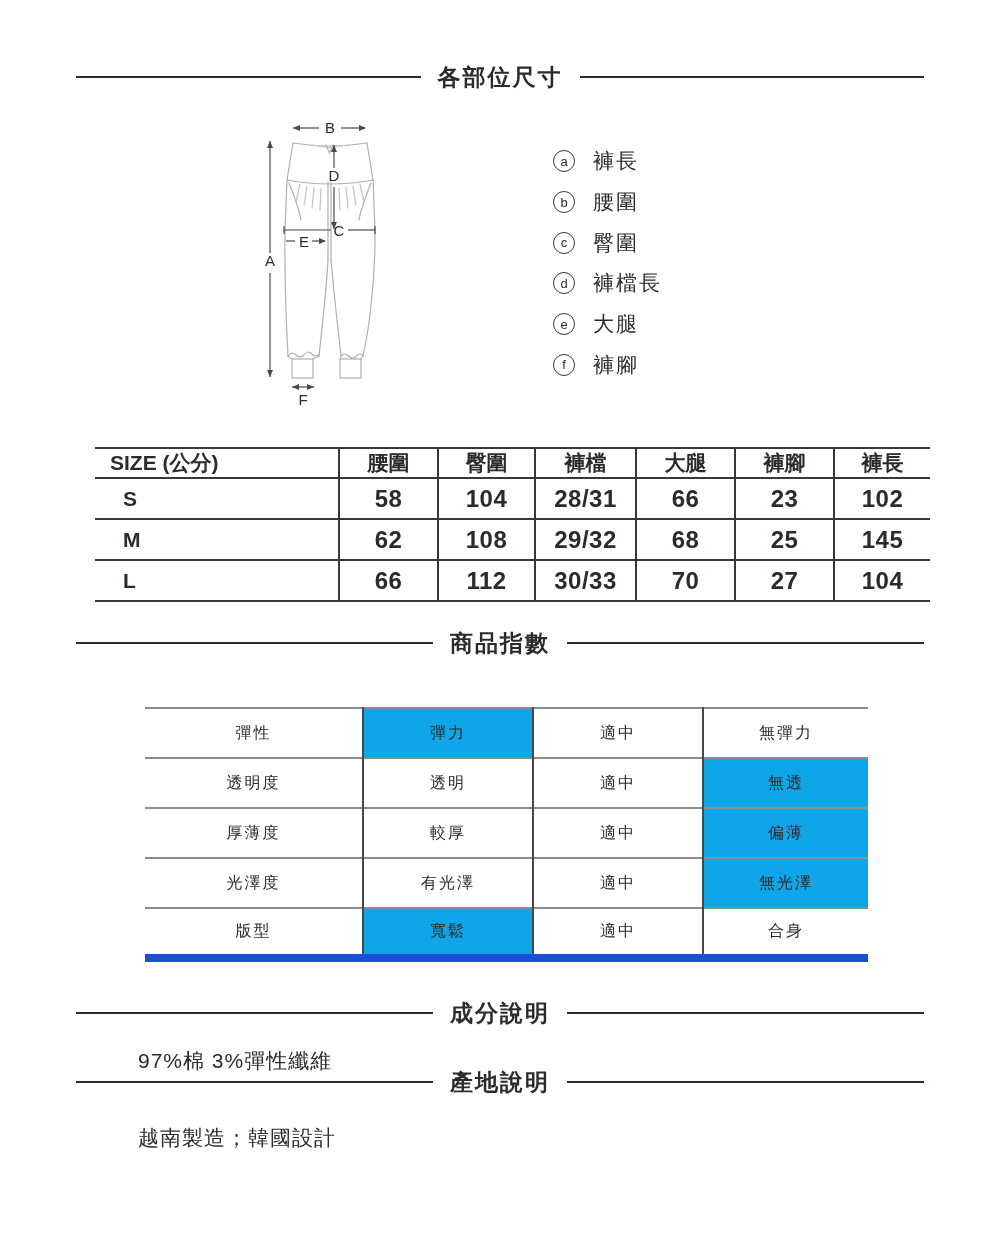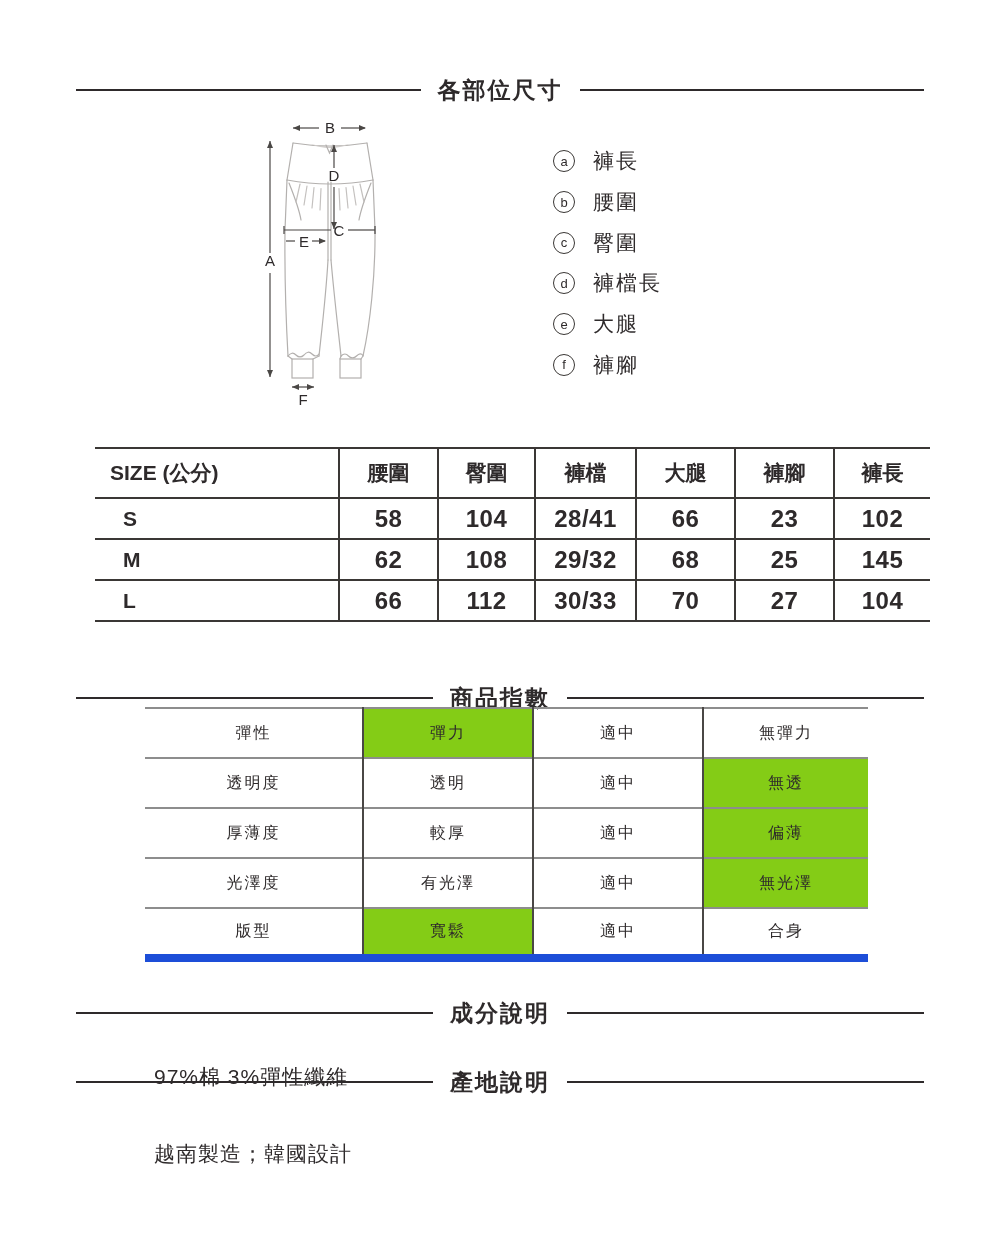--- a/index.html
+++ b/index.html
@@ -36,7 +36,7 @@
     letter-spacing:2px;
     white-space:nowrap;
   }
-  #divider-size{top:72px;justify-content:flex-end;}
+  #divider-size{top:59px;justify-content:flex-end;}
   #divider-index{top:680px;}
   #divider-composition{top:995px;}
   #divider-origin{top:1064px;}

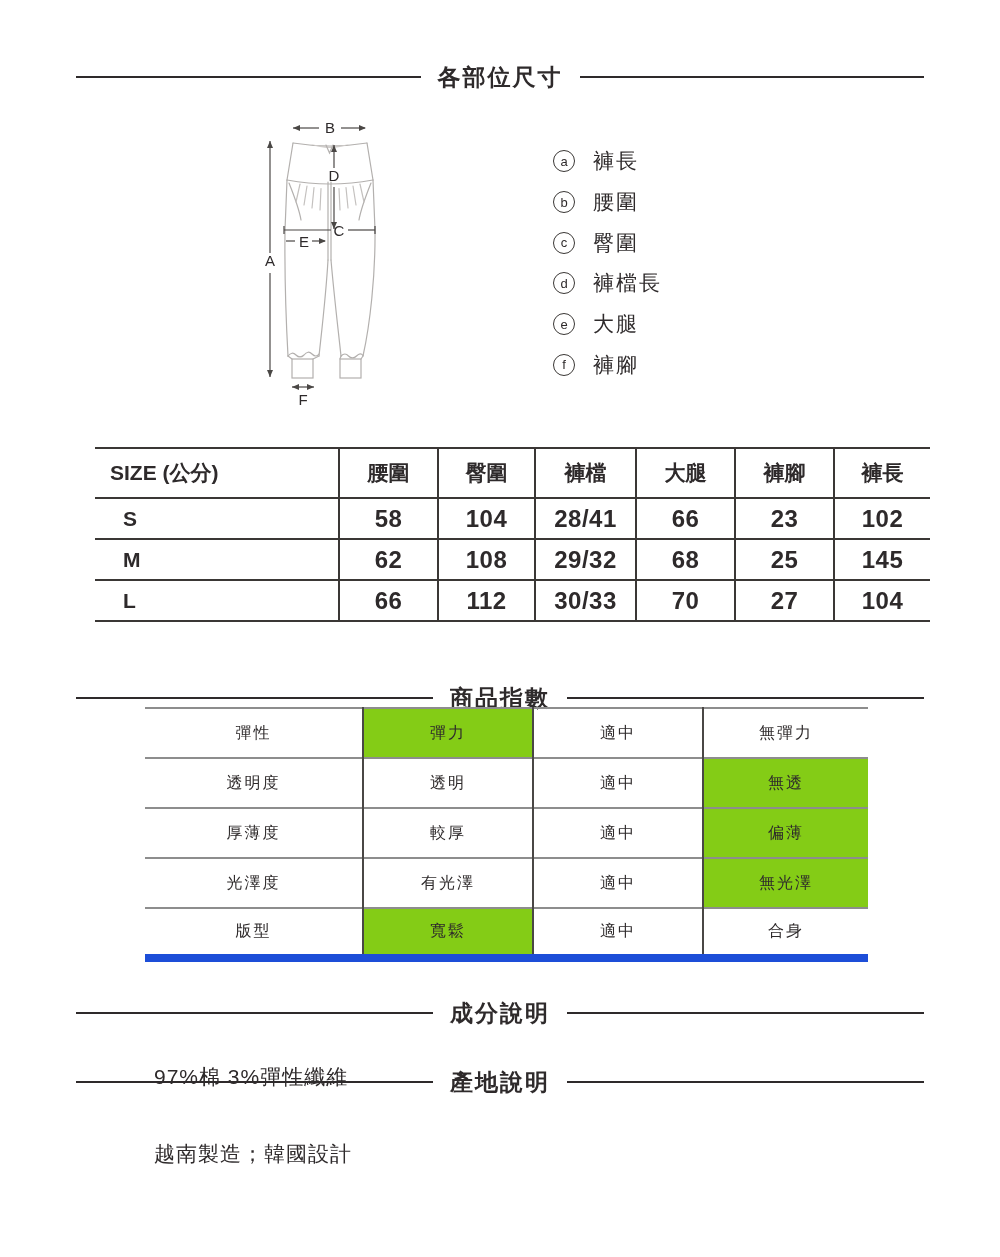--- a/index.html
+++ b/index.html
@@ -92,7 +92,7 @@
   .size-table thead tr{
     border-top:2px solid #3a3735;
     border-bottom:2px solid #3a3735;
-    height:50px;
+    height:30px;
   }
   .size-table tbody tr{
     border-bottom:2px solid #3a3735;

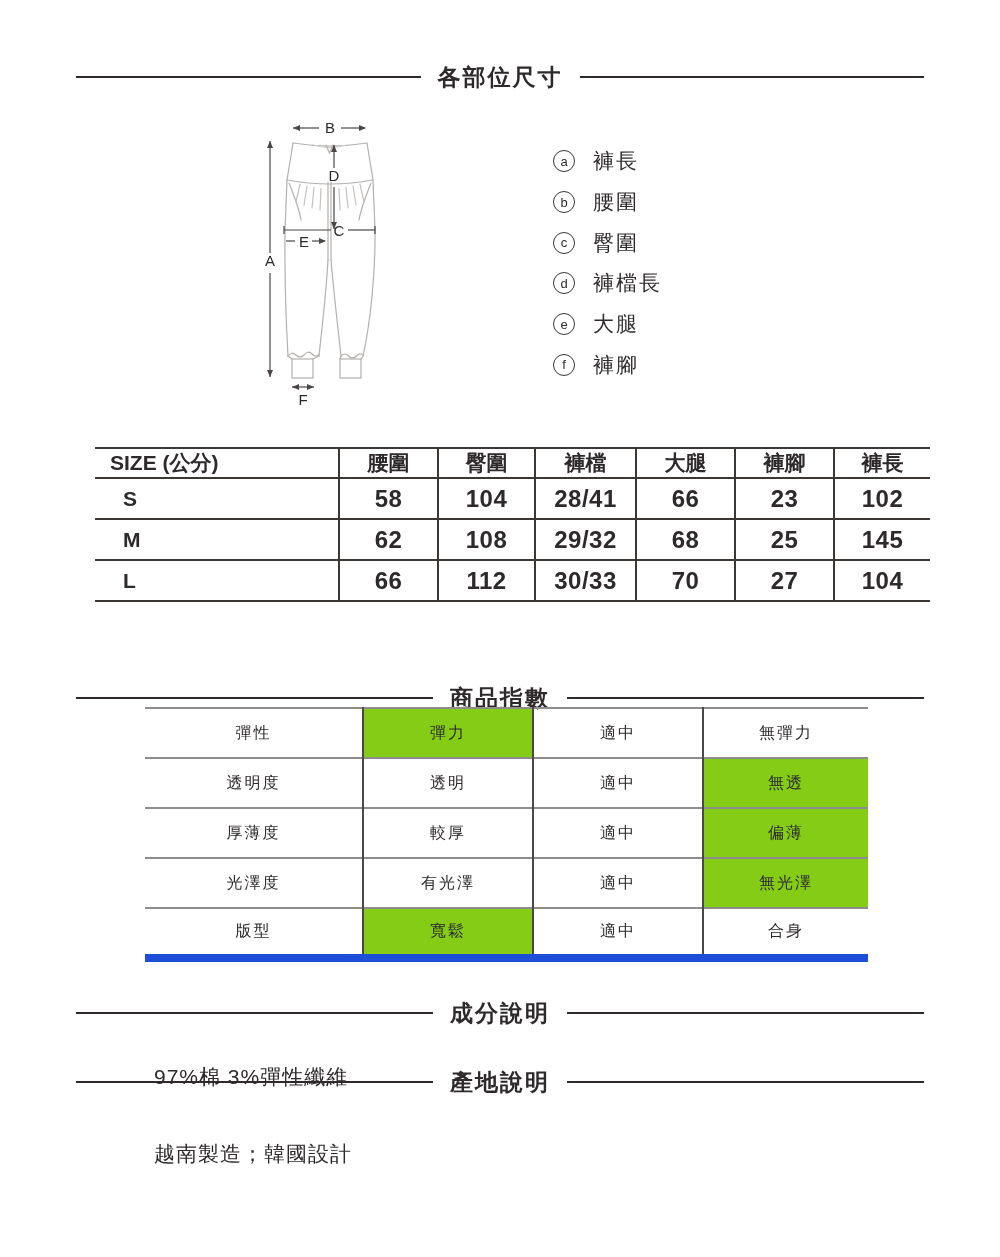--- a/index.html
+++ b/index.html
@@ -306,7 +306,7 @@
           <td class="row-size">S</td>
           <td class="num">58</td>
           <td class="num">104</td>
-          <td class="num">28/41</td>
+          <td class="num">28/31</td>
           <td class="num">66</td>
           <td class="num">23</td>
           <td class="num">102</td>

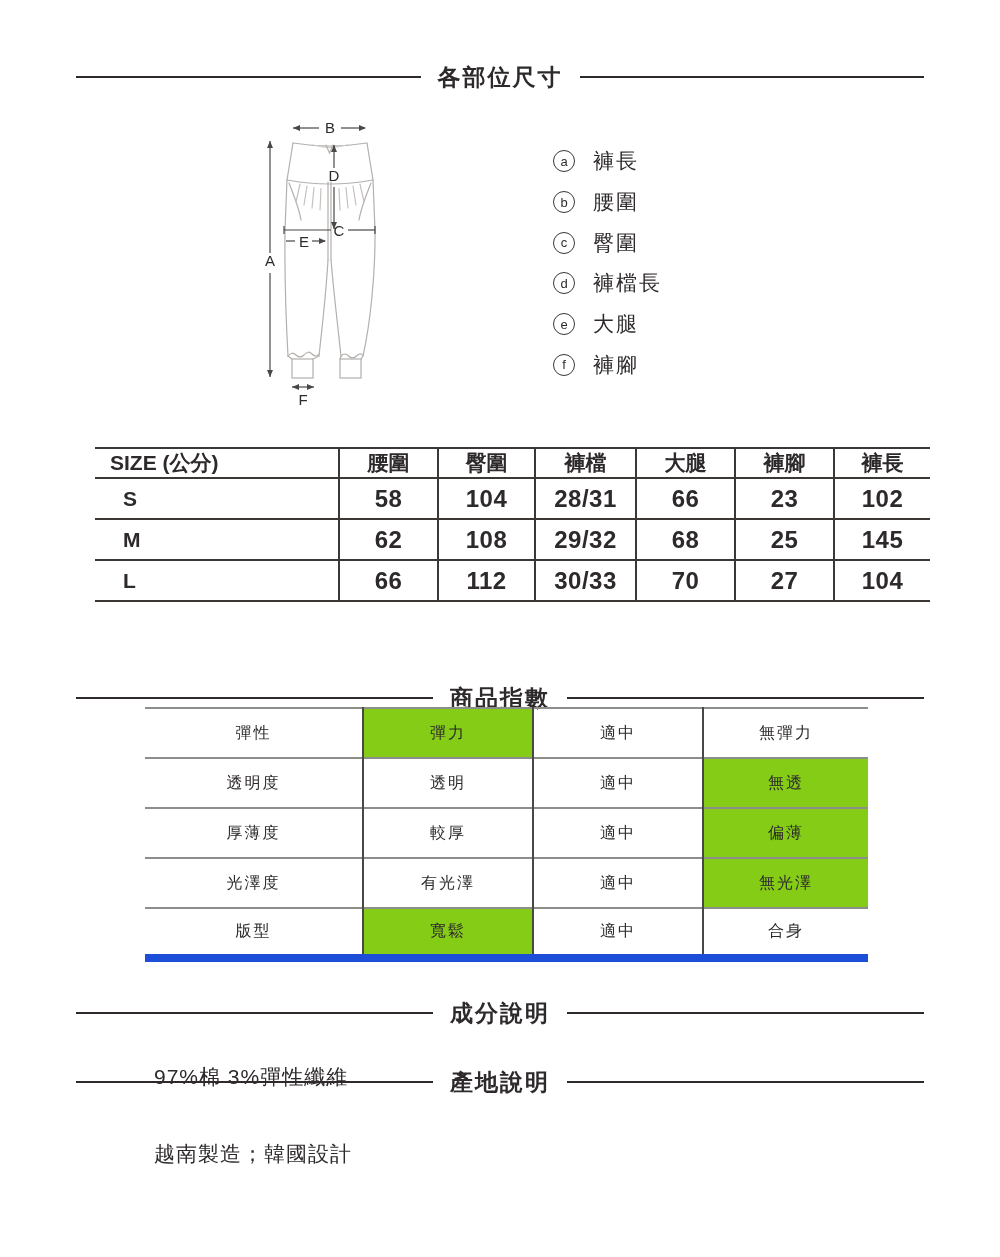--- a/index.html
+++ b/index.html
@@ -37,7 +37,7 @@
     white-space:nowrap;
   }
   #divider-size{top:59px;justify-content:flex-end;}
-  #divider-index{top:680px;}
+  #divider-index{top:625px;}
   #divider-composition{top:995px;}
   #divider-origin{top:1064px;}
 

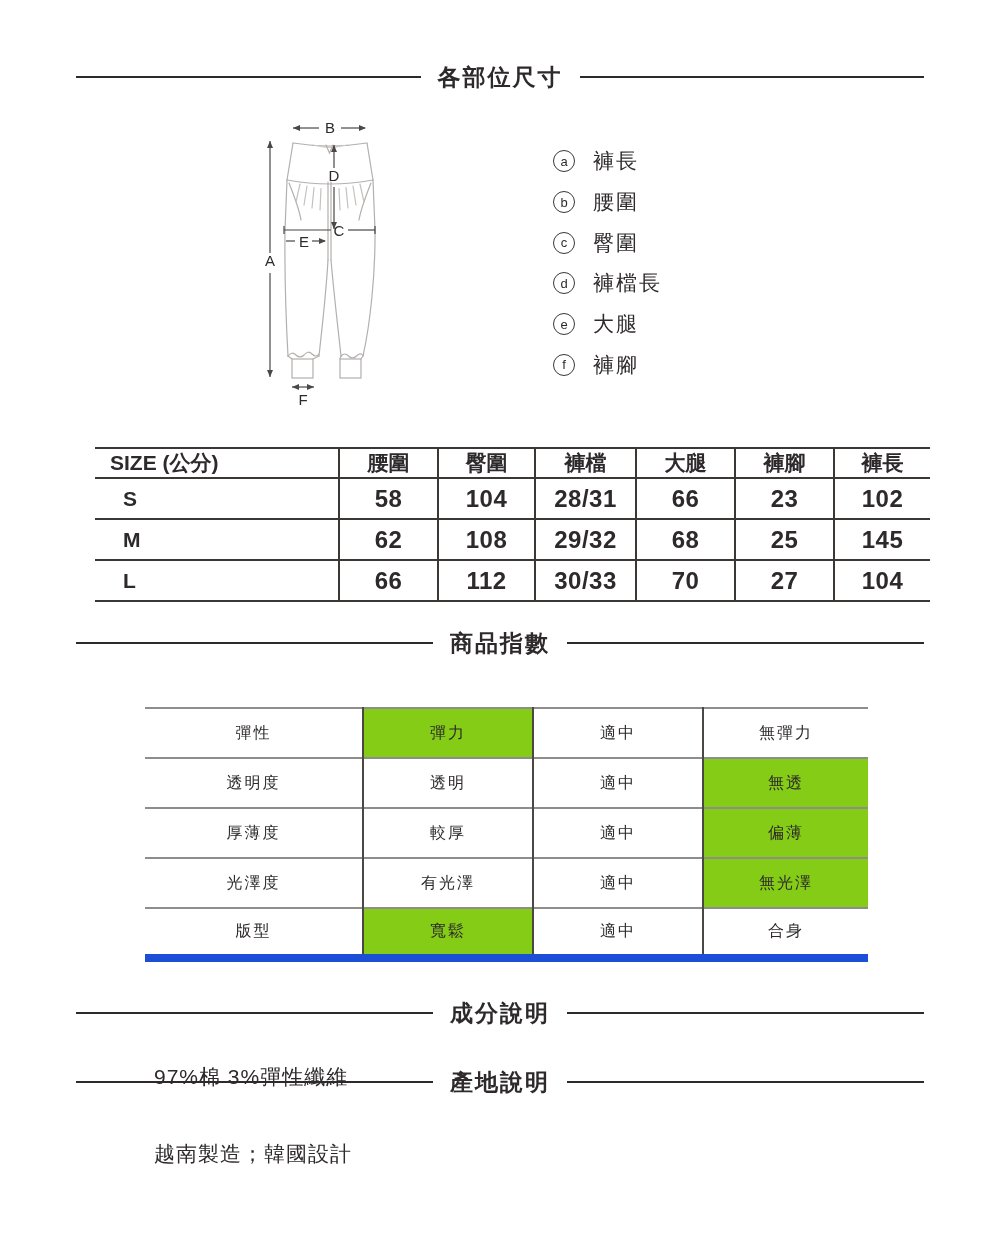--- a/index.html
+++ b/index.html
@@ -149,7 +149,7 @@
     border-left:2px solid #4a4745;
   }
   .index-table td.selected{
-    background:#84cc16;
+    background:#0ea5e9;
   }
 
   

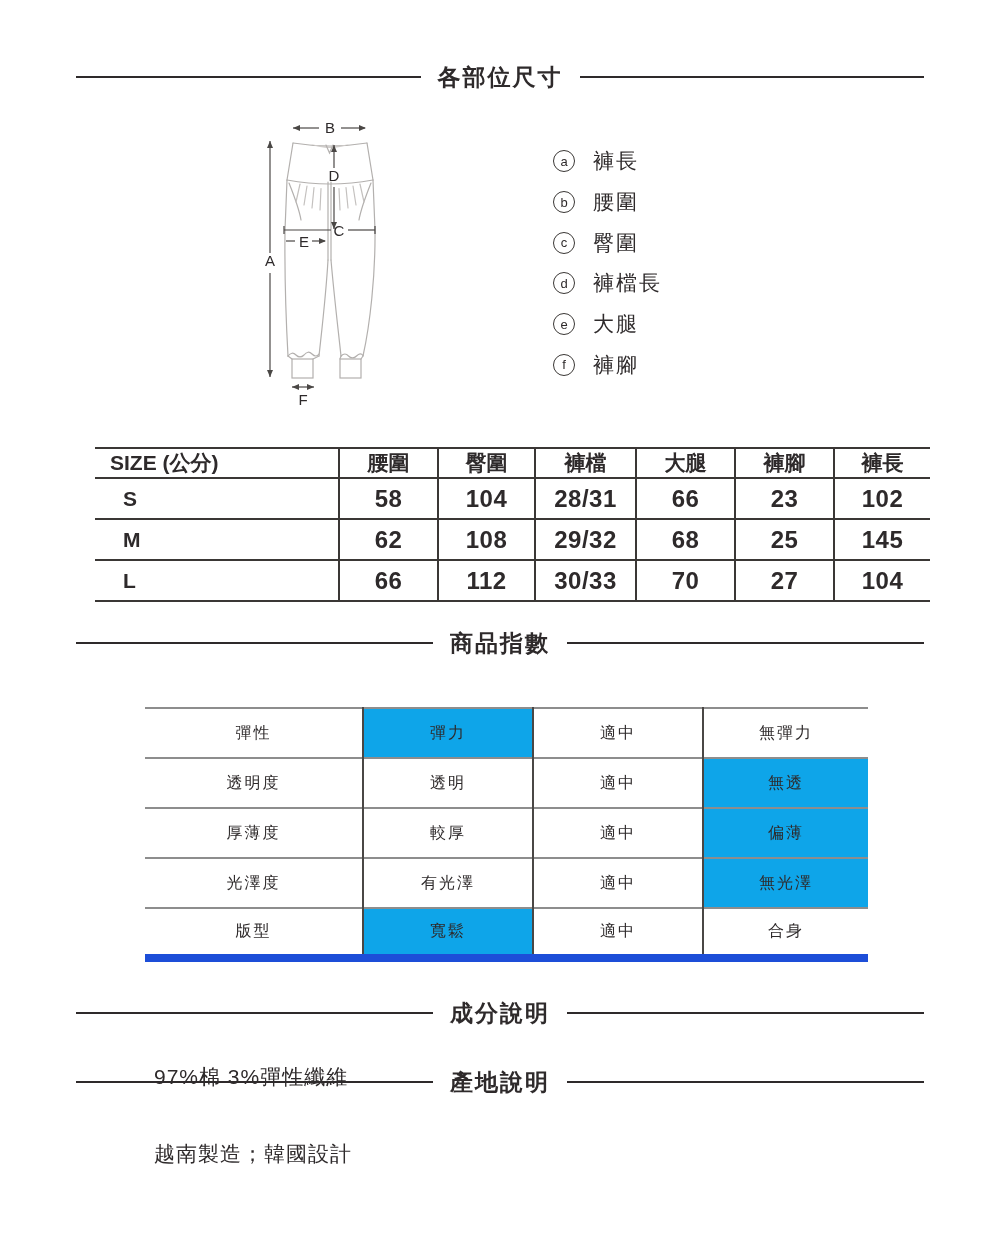--- a/index.html
+++ b/index.html
@@ -156,7 +156,7 @@
   .note{
     position:absolute;
     left:138px;
-    margin:16px;
+    margin:0;
     font-size:21px;
     letter-spacing:1px;
     white-space:nowrap;

